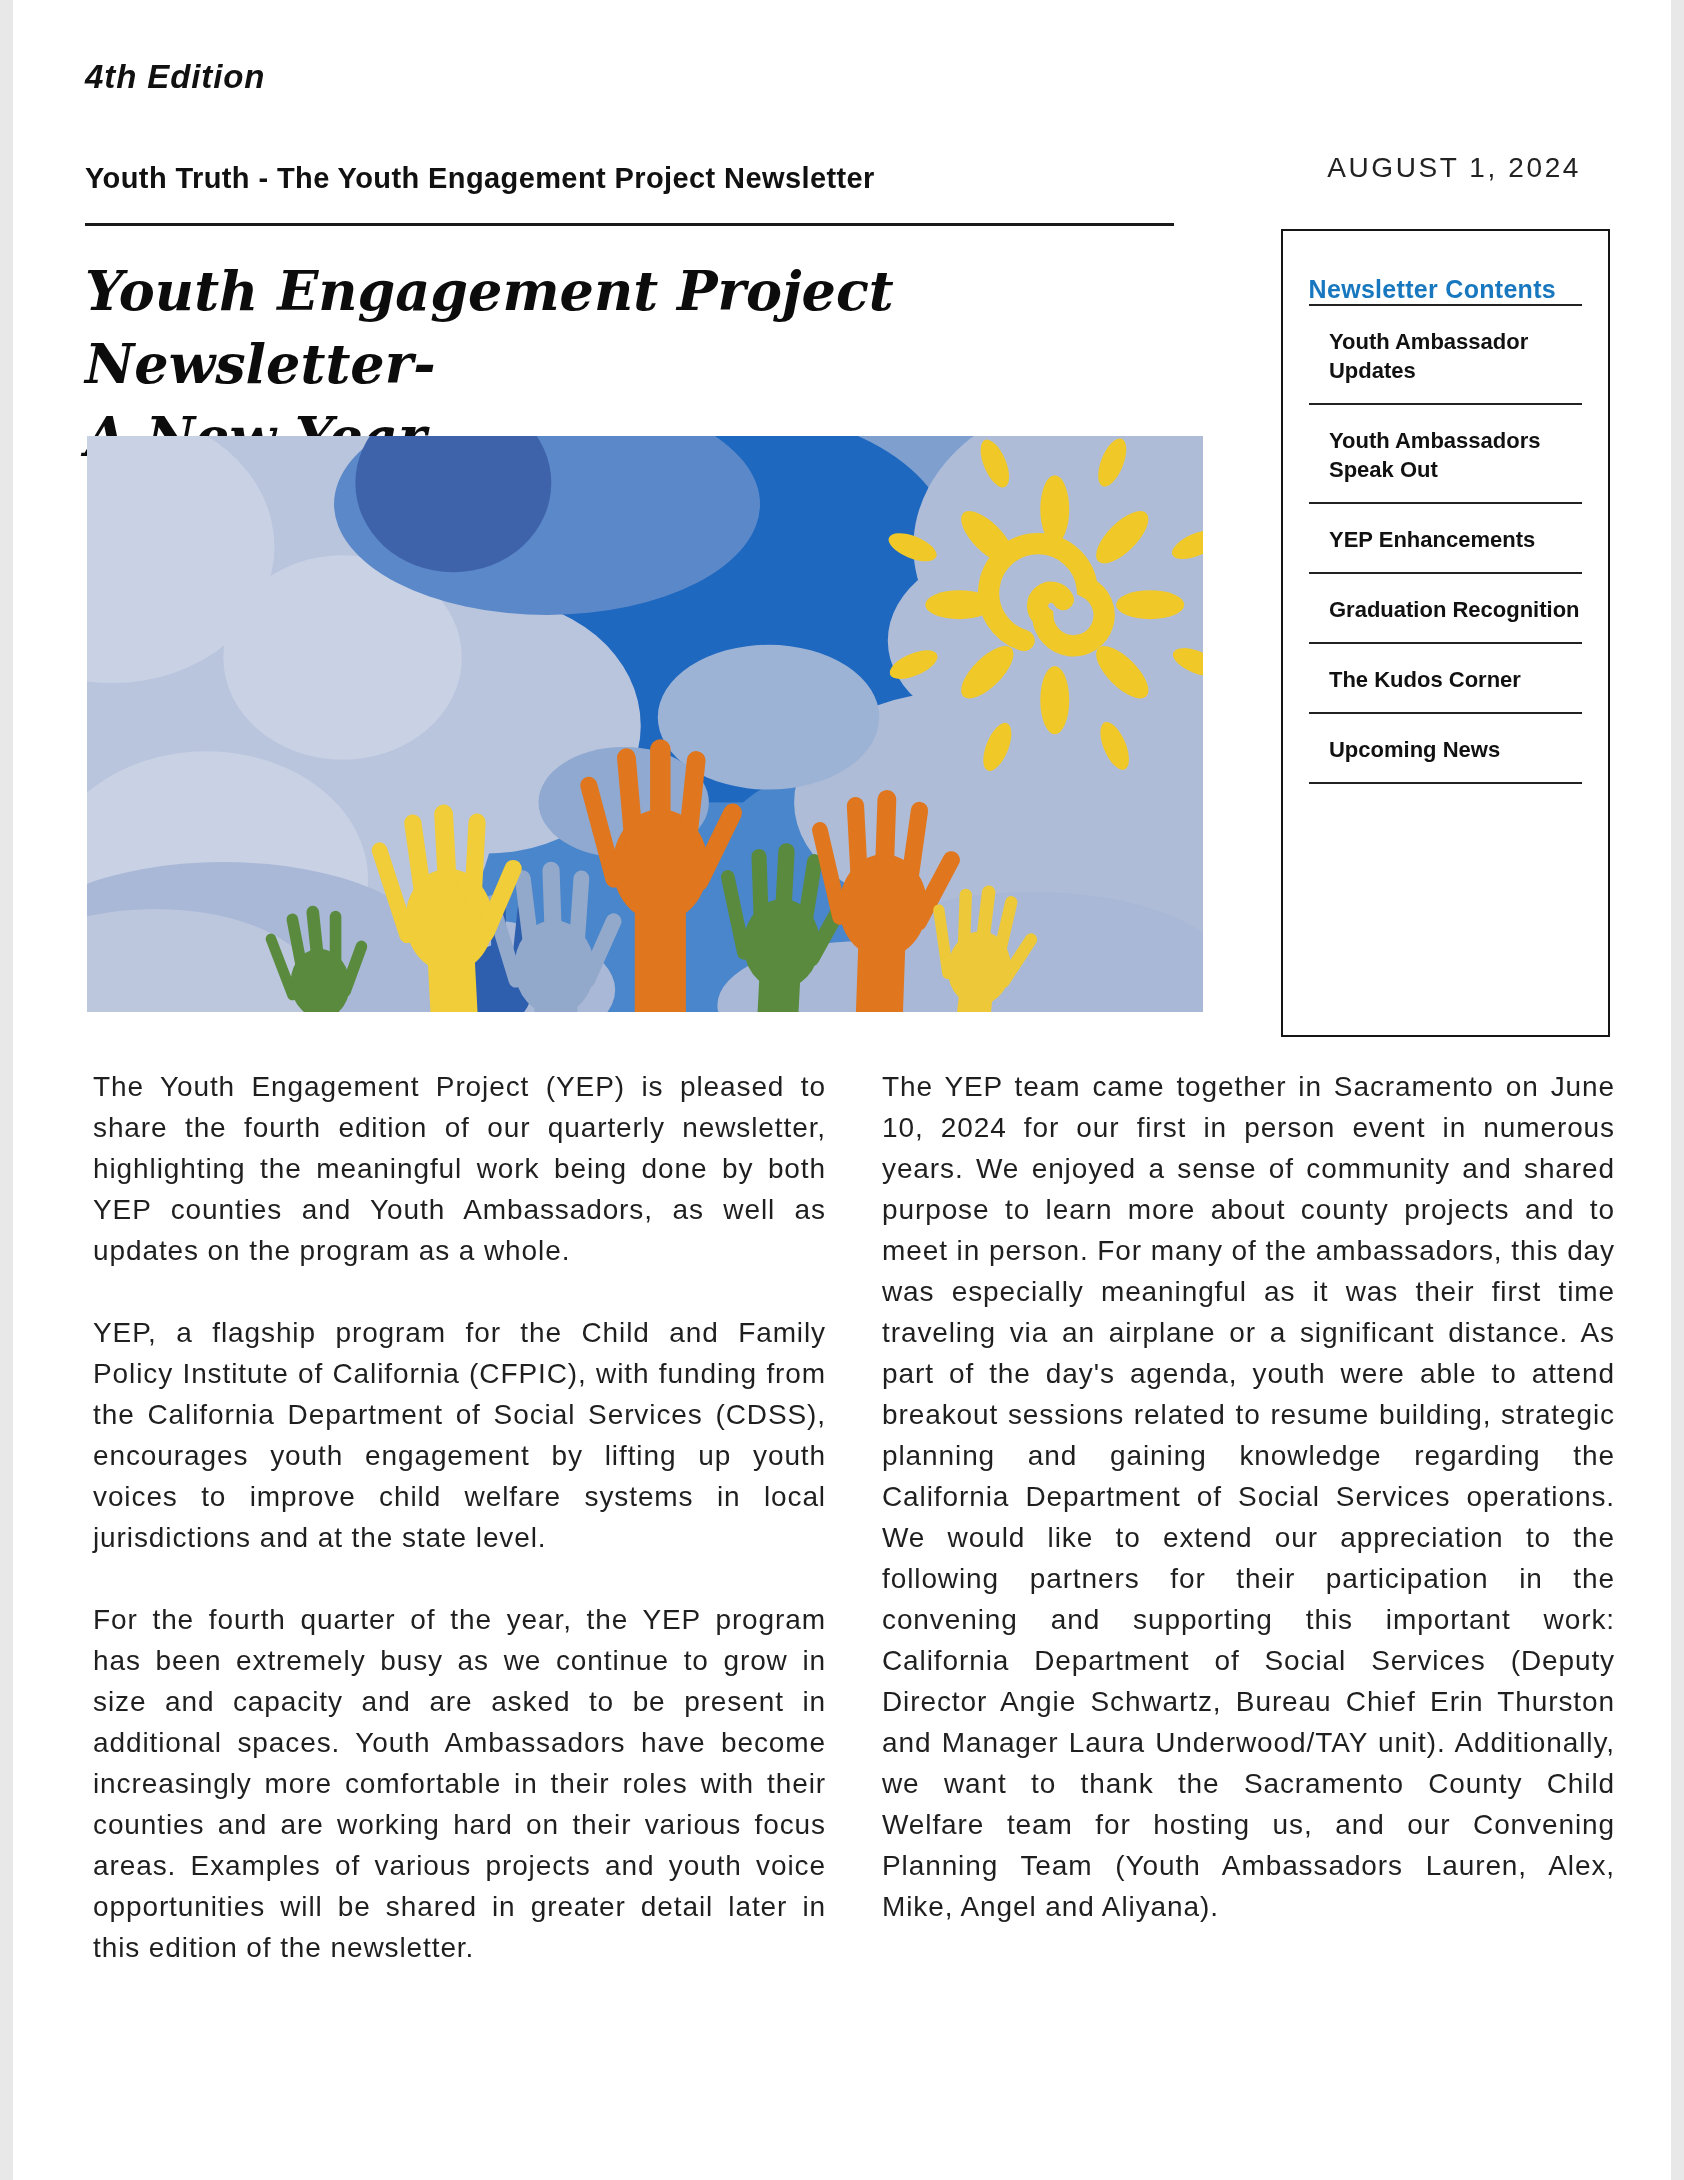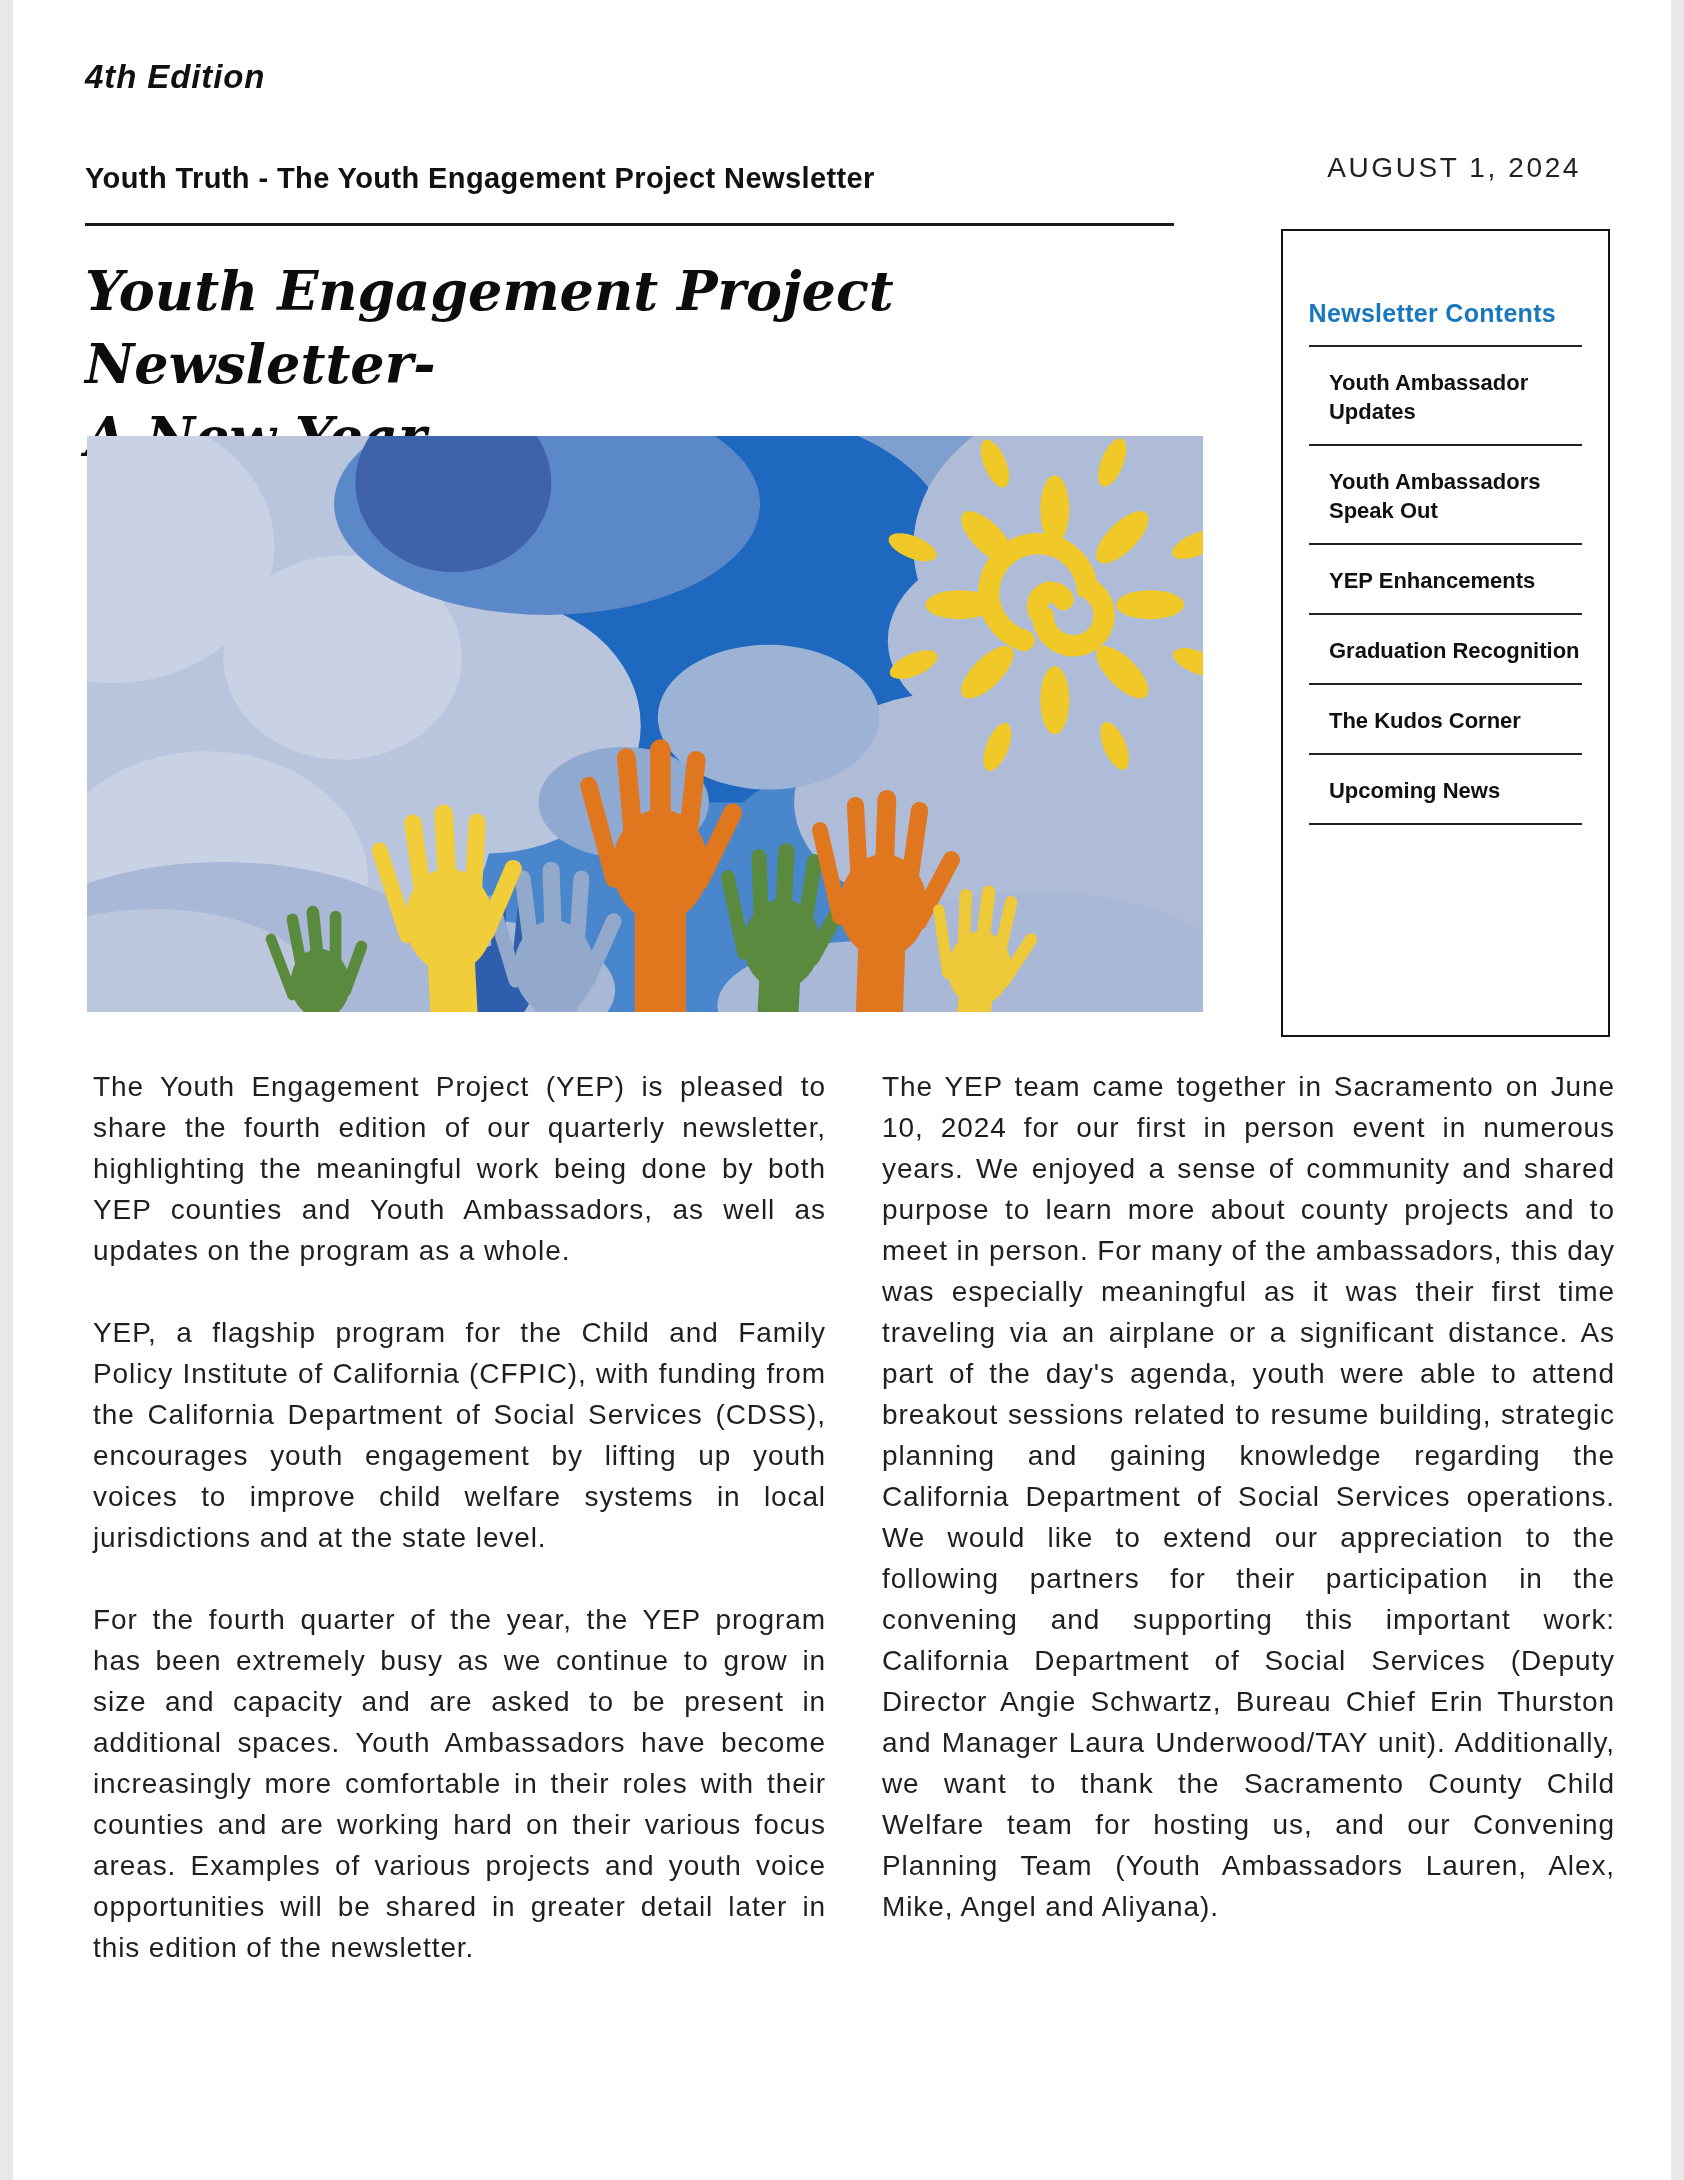--- a/index.html
+++ b/index.html
@@ -41,7 +41,7 @@
   }
   .toc-title{
     font-size:25px; font-weight:bold; letter-spacing:0.3px;
-    padding-bottom:17px; border-bottom:2.6px solid #222;margin-top:24px;
+    padding-bottom:0; border-bottom:2.6px solid #222;
   }
   .toc-item{
     padding:21px 0 18px 20.4px; border-bottom:2.6px solid #222;

